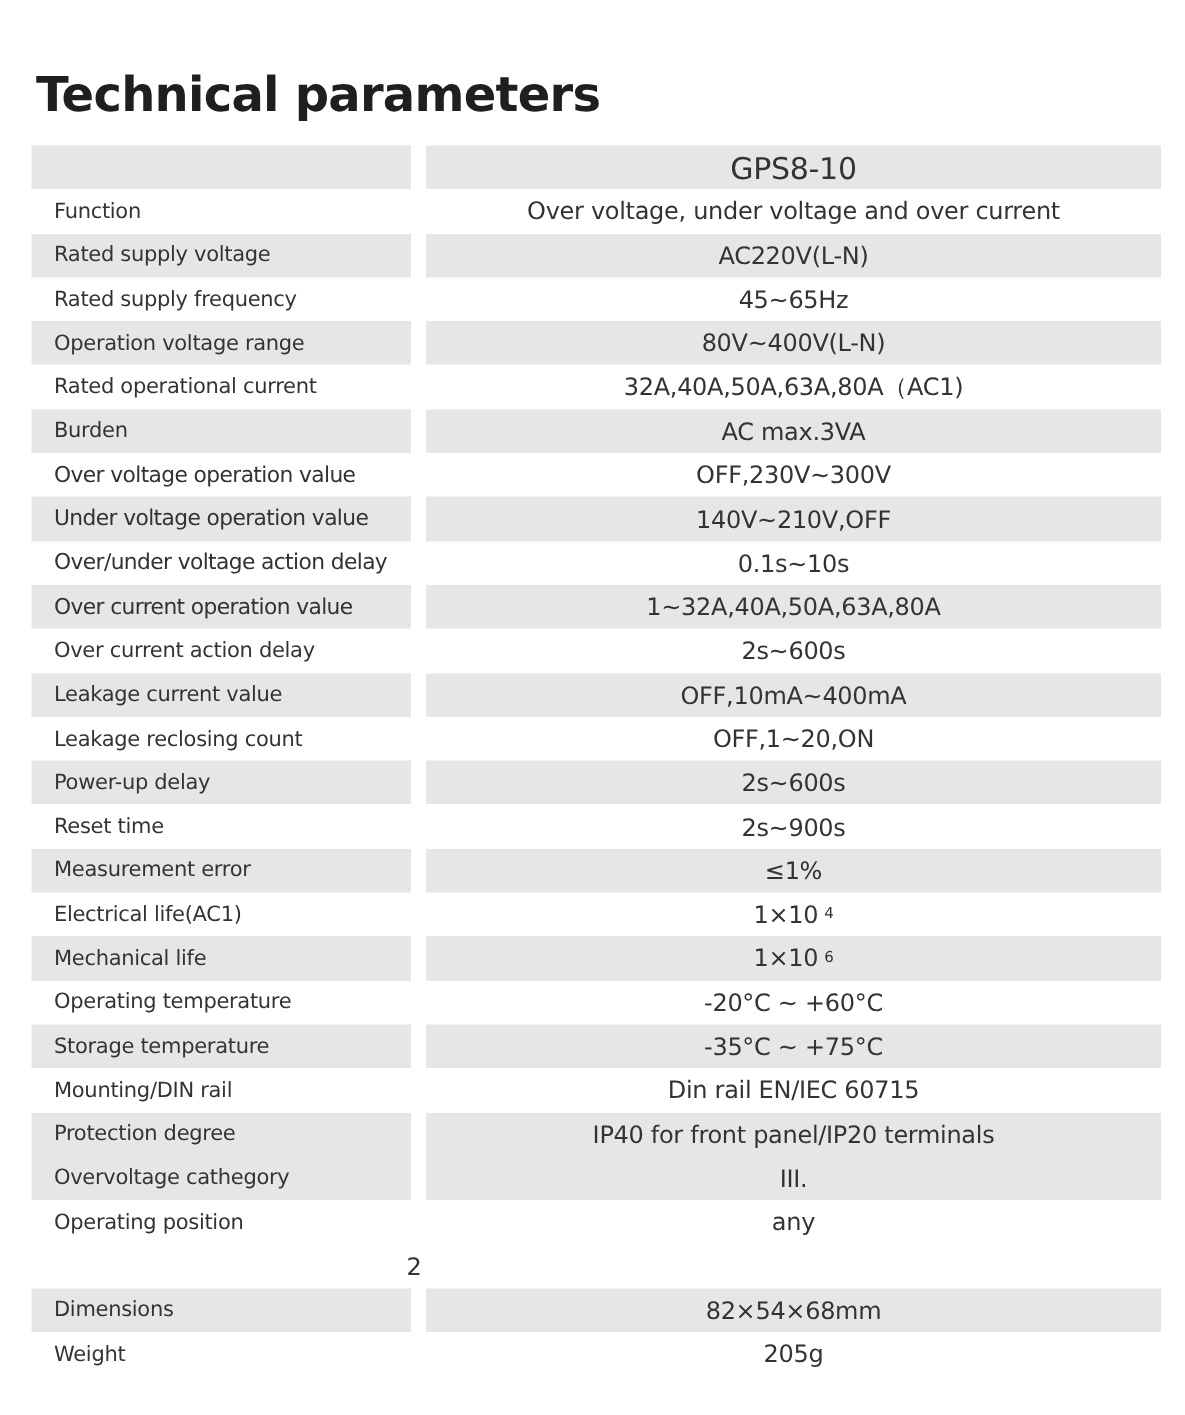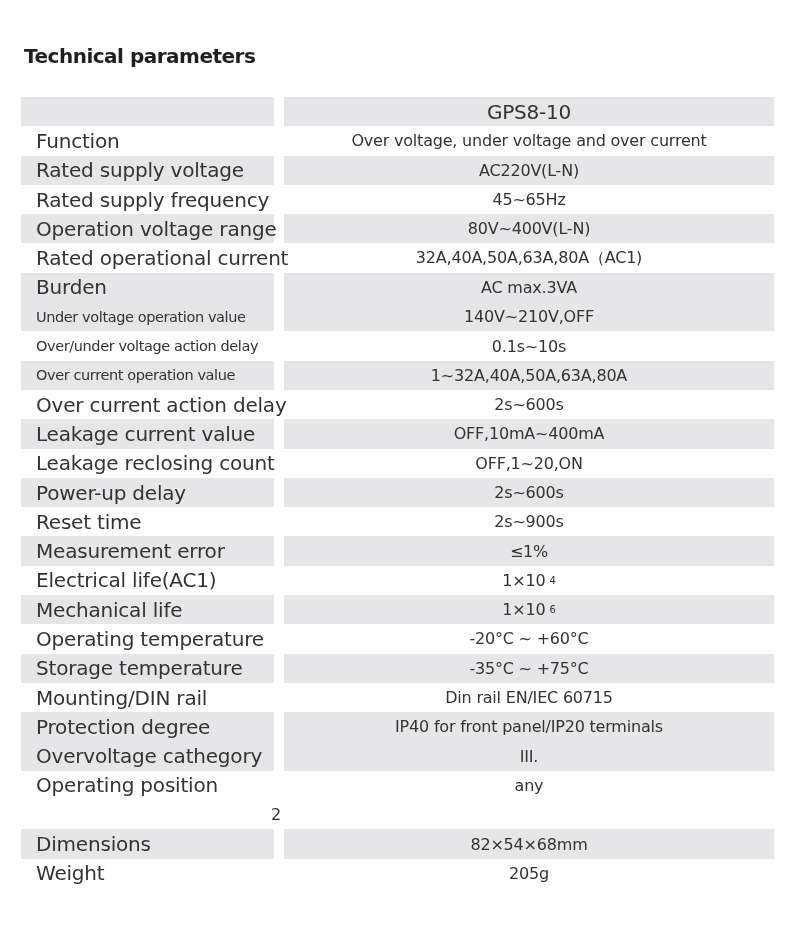--- a/index.html
+++ b/index.html
@@ -4,7 +4,7 @@
 <style>
   html,body{margin:0;padding:0;background:#ffffff;}
   body{width:790px;height:943px;position:relative;overflow:hidden;font-family:"DejaVu Sans","Liberation Sans",sans-serif;color:#333;}
-  .title{position:absolute;left:24px;top:44px;font-family:"DejaVu Sans",sans-serif;font-weight:bold;font-size:20px;color:#1f1f1f;letter-spacing:-0.5px;}
+  .title{position:absolute;left:24px;top:44px;font-family:"DejaVu Sans",sans-serif;font-weight:bold;font-size:32px;color:#1f1f1f;letter-spacing:-0.5px;}
   .table{position:absolute;left:21px;top:97px;width:753px;}
   .row{display:flex;height:29.3px;align-items:center;}
   .cell-l{width:253px;height:100%;display:flex;align-items:center;padding-left:15px;box-sizing:border-box;font-size:20px;color:#333;white-space:nowrap;letter-spacing:-0.2px;}

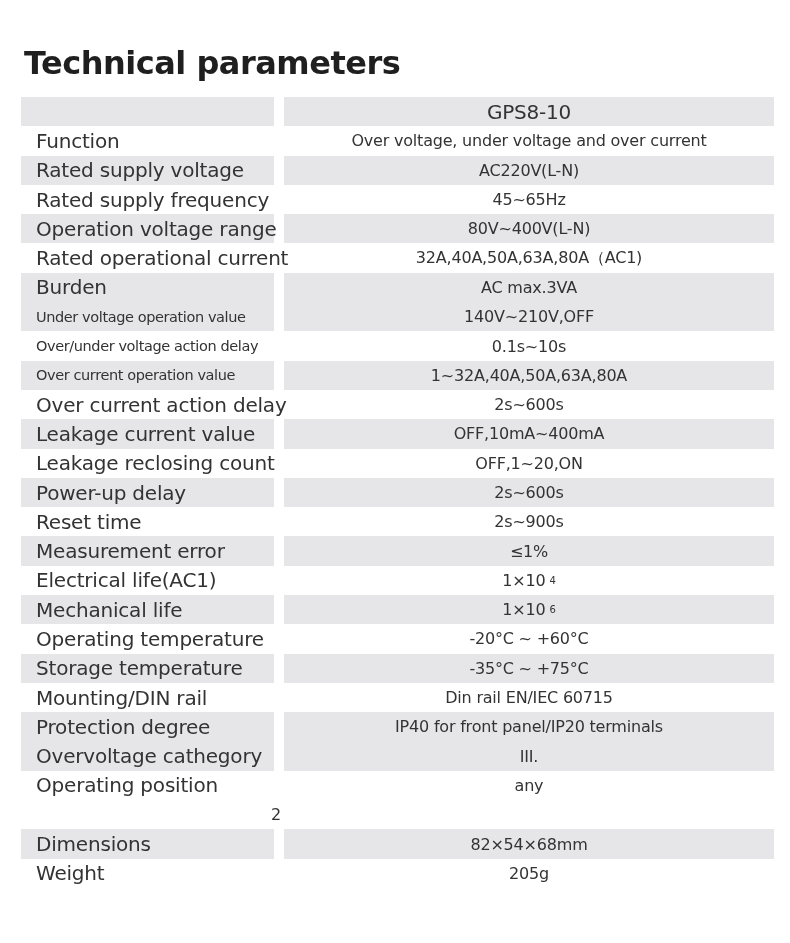--- a/index.html
+++ b/index.html
@@ -7,7 +7,7 @@
   .title{position:absolute;left:24px;top:44px;font-family:"DejaVu Sans",sans-serif;font-weight:bold;font-size:32px;color:#1f1f1f;letter-spacing:-0.5px;}
   .table{position:absolute;left:21px;top:97px;width:753px;}
   .row{display:flex;height:29.3px;align-items:center;}
-  .cell-l{width:253px;height:100%;display:flex;align-items:center;padding-left:15px;box-sizing:border-box;font-size:20px;color:#333;white-space:nowrap;letter-spacing:-0.2px;}
+  .cell-l{width:253px;height:100%;display:flex;align-items:center;padding-left:15px;box-sizing:border-box;font-size:14px;color:#333;white-space:nowrap;letter-spacing:-0.2px;}
   .cell-r{margin-left:10px;width:490px;height:100%;display:flex;align-items:center;justify-content:center;font-size:16px;color:#333;white-space:nowrap;letter-spacing:-0.2px;}
   .row.gray .cell-l,.row.gray .cell-r{background:#e6e6e8;}
   .row.head .cell-r{font-size:20px;color:#333;}

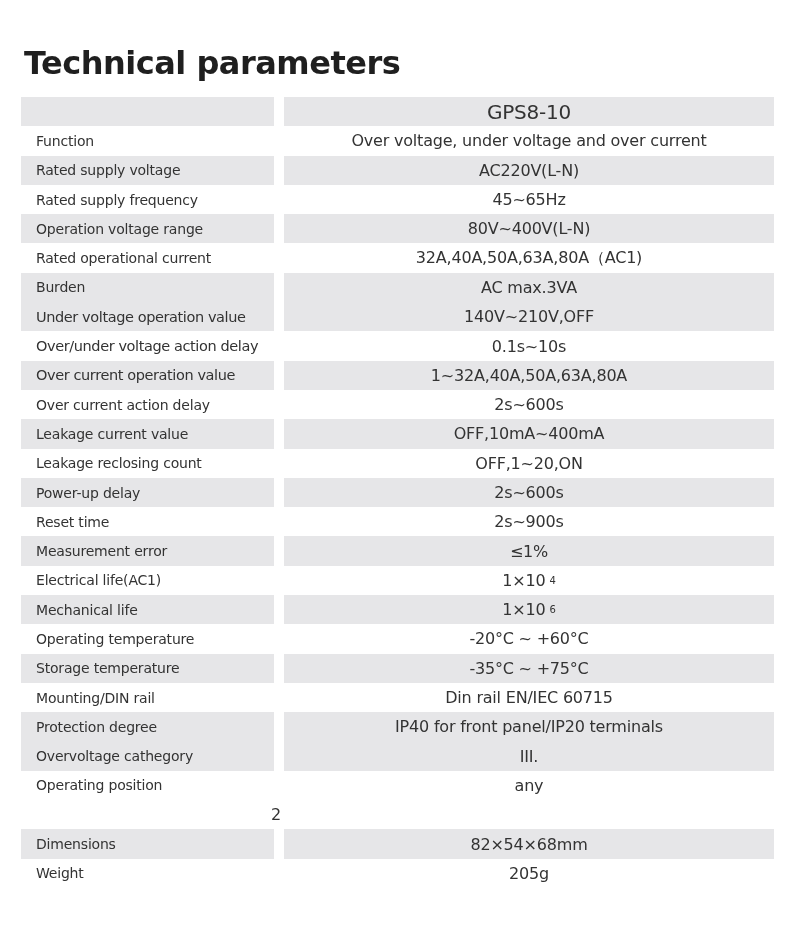--- a/index.html
+++ b/index.html
@@ -59,6 +59,12 @@
         <div class="cell-l">Burden</div>
         <div class="cell-r">
           <span>AC max.3VA</span>
+        </div>
+      </div>
+      <div class="row">
+        <div class="cell-l small">Over voltage operation value</div>
+        <div class="cell-r">
+          <span>OFF,230V~300V</span>
         </div>
       </div>
       <div class="row gray">

